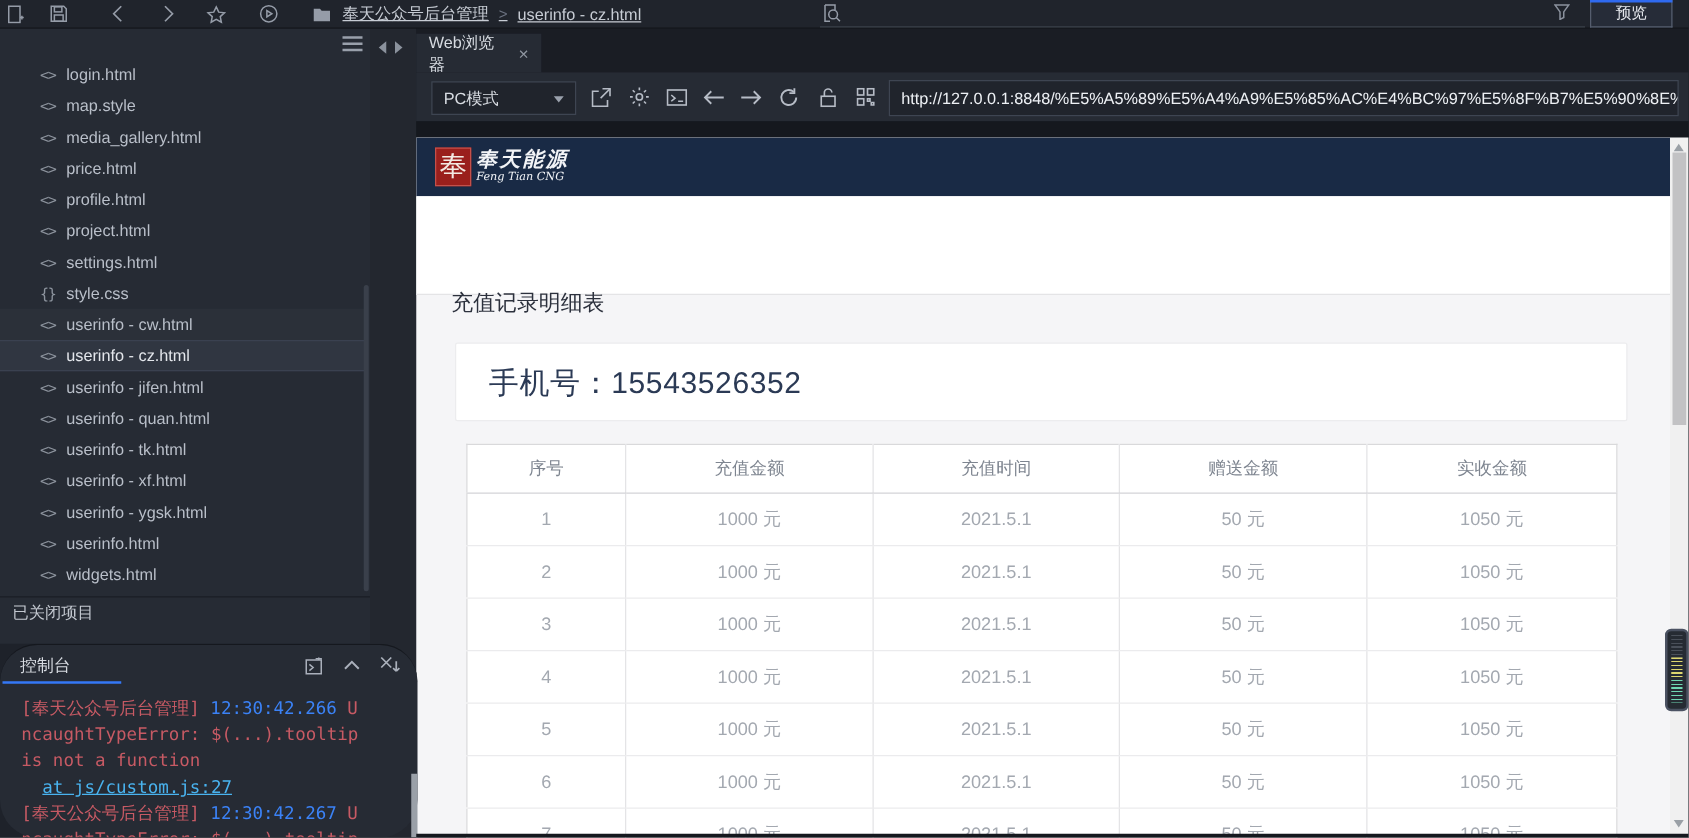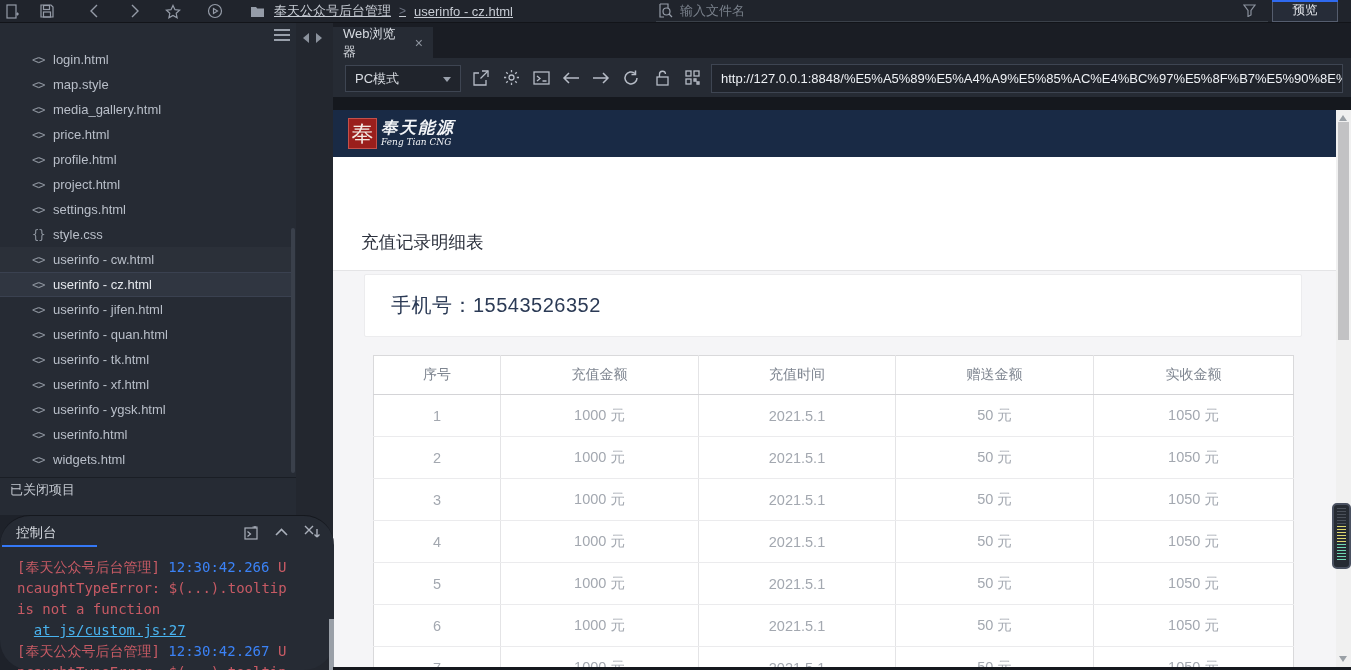--- a/index.html
+++ b/index.html
@@ -196,7 +196,6 @@
             <path d="M11 11l3 3"></path>
           </svg>
       </span>
-      <input placeholder="输入文件名" style="">
     </div>
     <div class="filter-btn">
       <svg width="13" height="13" viewBox="0 0 13 13" fill="none" stroke="currentColor" stroke-width="1.2">

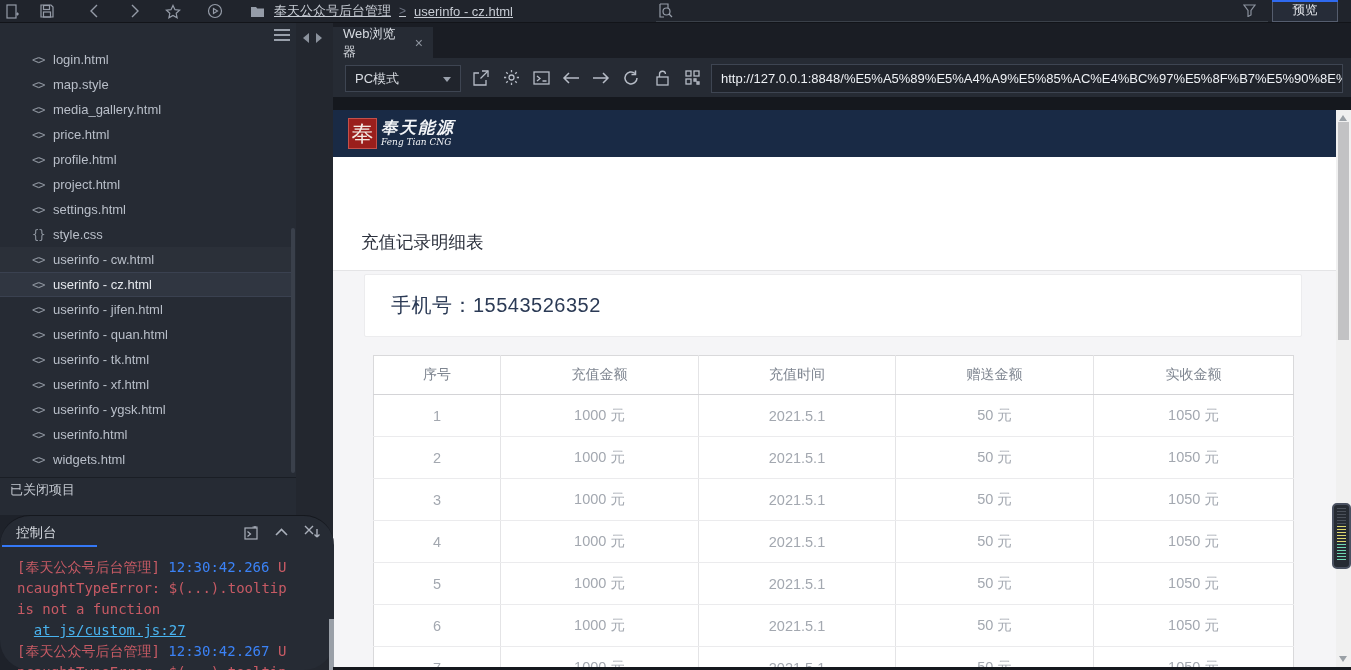--- a/index.html
+++ b/index.html
@@ -103,7 +103,7 @@
   .logo-zh { font-family:"DejaVu Serif", serif; font-size:16.5px; font-weight:bold;
     font-style:italic; letter-spacing:2px; line-height:19px; }
   .logo-en { font-family:"DejaVu Serif", serif; font-size:9px; font-style:italic; line-height:10px; }
-  .title-band { position:absolute; left:0; top:47px; width:1003px; height:114px;
+  .title-band { position:absolute; left:0; top:47px; width:1003px; height:79px;
     background:#ffffff; border-bottom:1px solid #e4e4e6; }
   .page-title { position:absolute; left:28px; top:73px; color:#2c313d; font-size:17.5px; }
   .phone-card { position:absolute; left:31px; top:164px; width:938px; height:63px;

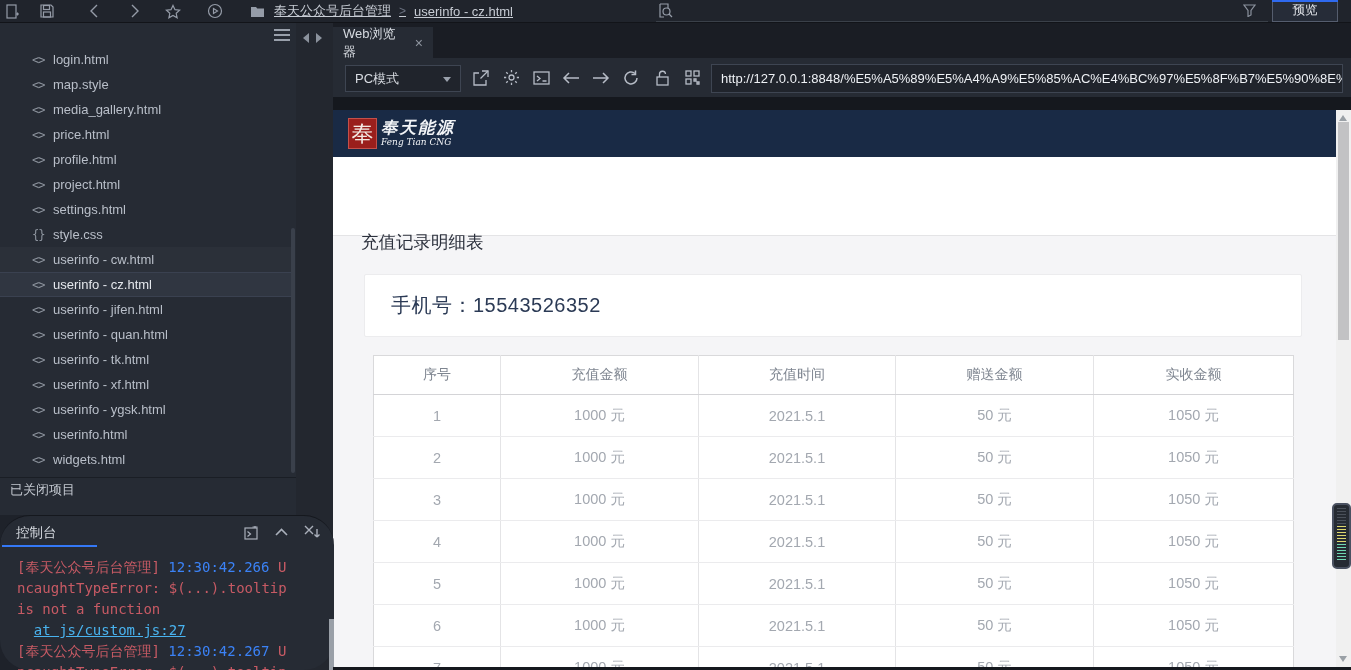--- a/index.html
+++ b/index.html
@@ -109,7 +109,7 @@
   .phone-card { position:absolute; left:31px; top:164px; width:938px; height:63px;
     background:#ffffff; border:1px solid #ececee; border-radius:2px;
     display:flex; align-items:center; padding-left:26px; }
-  .phone-card span { color:#2b3a55; font-size:20px; letter-spacing:0.5px; }
+  .phone-card span { color:#2b3a55; font-size:24px; letter-spacing:0.5px; }
   .data-table { position:absolute; left:40px; top:245px; width:920px;
     border-collapse:collapse; background:#fff; table-layout:fixed; }
   .data-table th, .data-table td { border-right:1px solid #e4e4e6; text-align:center;

